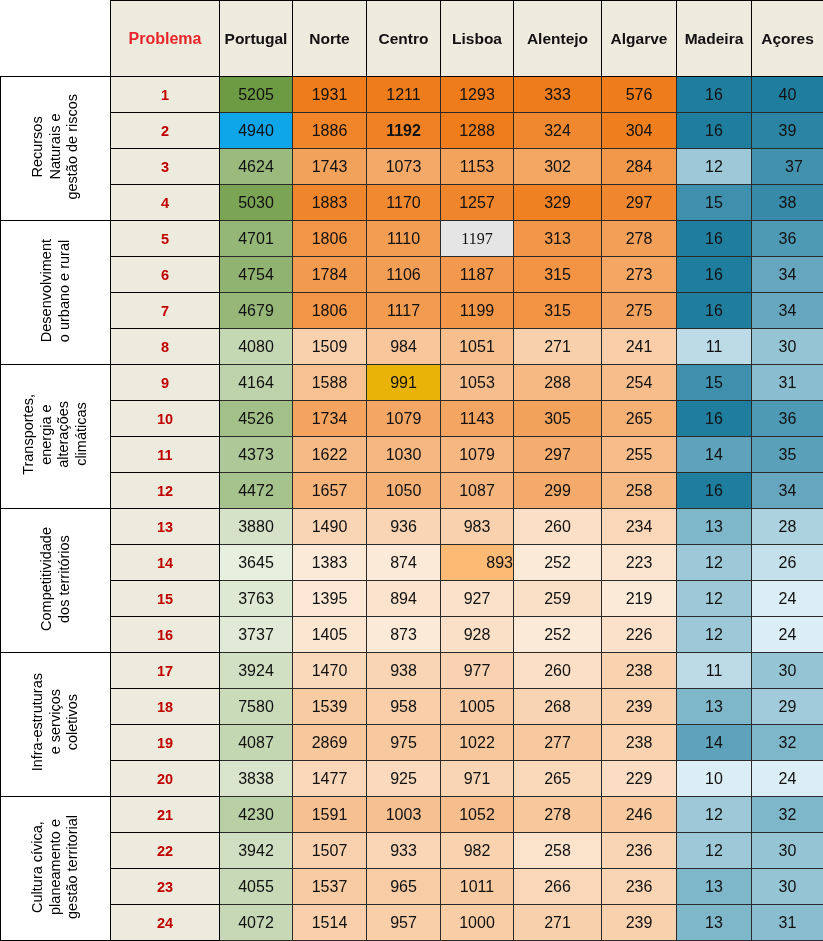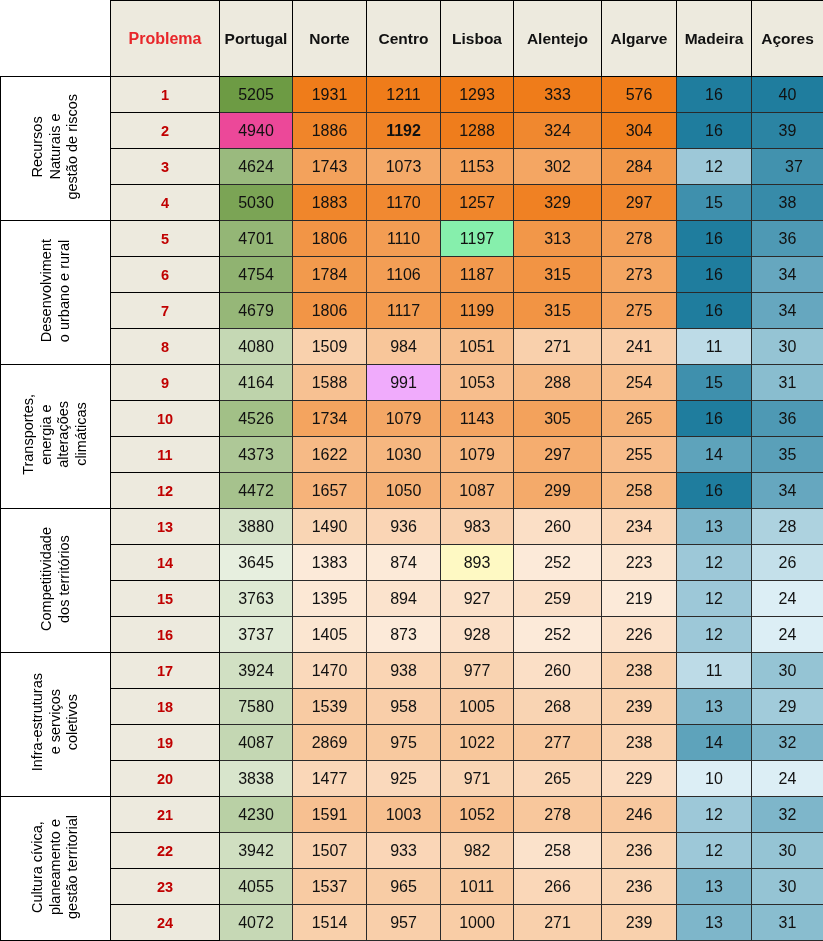--- a/index.html
+++ b/index.html
@@ -110,7 +110,7 @@
         </tr>
         <tr class="datarow">
           <td class="prob">2</td>
-          <td class="cell" style="background: #ec4899;">4940</td>
+          <td class="cell" style="background: #0ea5e9;">4940</td>
           <td class="cell" style="background: rgb(240, 133, 42);">1886</td>
           <td class="cell" style="background: rgb(240, 130, 37); font-weight: bold;">1192</td>
           <td class="cell" style="background: rgb(239, 125, 28);">1288</td>

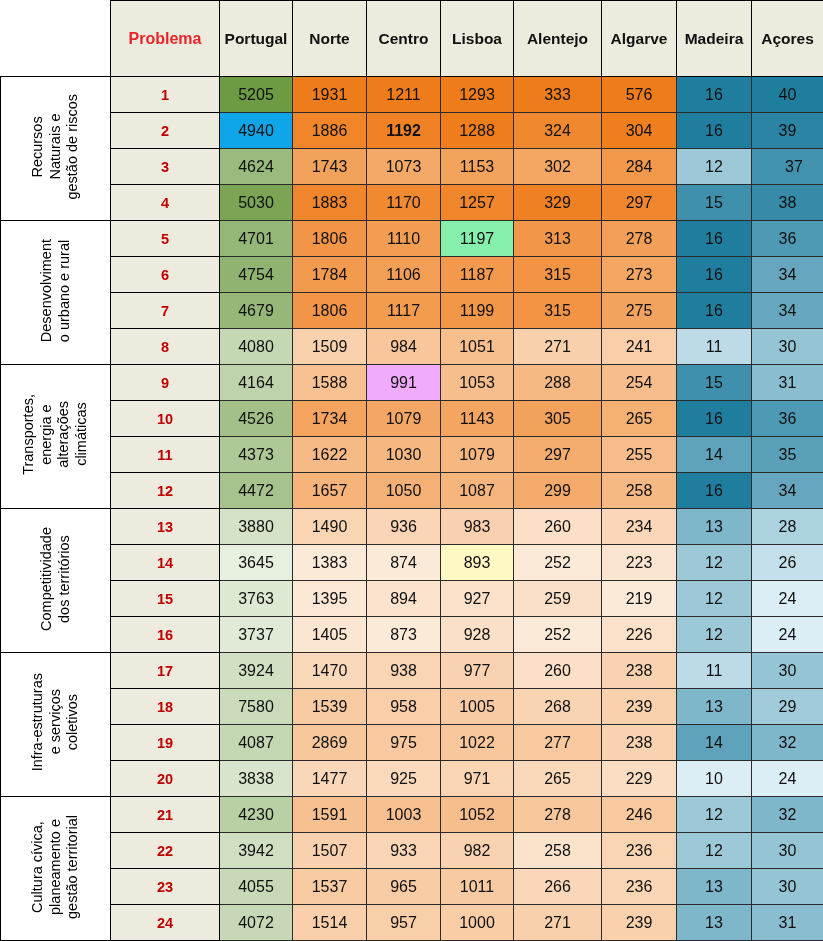--- a/index.html
+++ b/index.html
@@ -148,7 +148,7 @@
           <td class="cell" style="background: rgb(148, 182, 118);">4701</td>
           <td class="cell" style="background: rgb(242, 149, 70);">1806</td>
           <td class="cell" style="background: rgb(243, 157, 83);">1110</td>
-          <td class="cell" style="background: #86efac;">1197</td>
+          <td class="cell" style="background: #e5e5e5; font-family: Liberation Serif, serif;">1197</td>
           <td class="cell" style="background: rgb(242, 151, 73);">313</td>
           <td class="cell" style="background: rgb(243, 159, 87);">278</td>
           <td class="cell" style="background: rgb(31, 125, 158);">16</td>

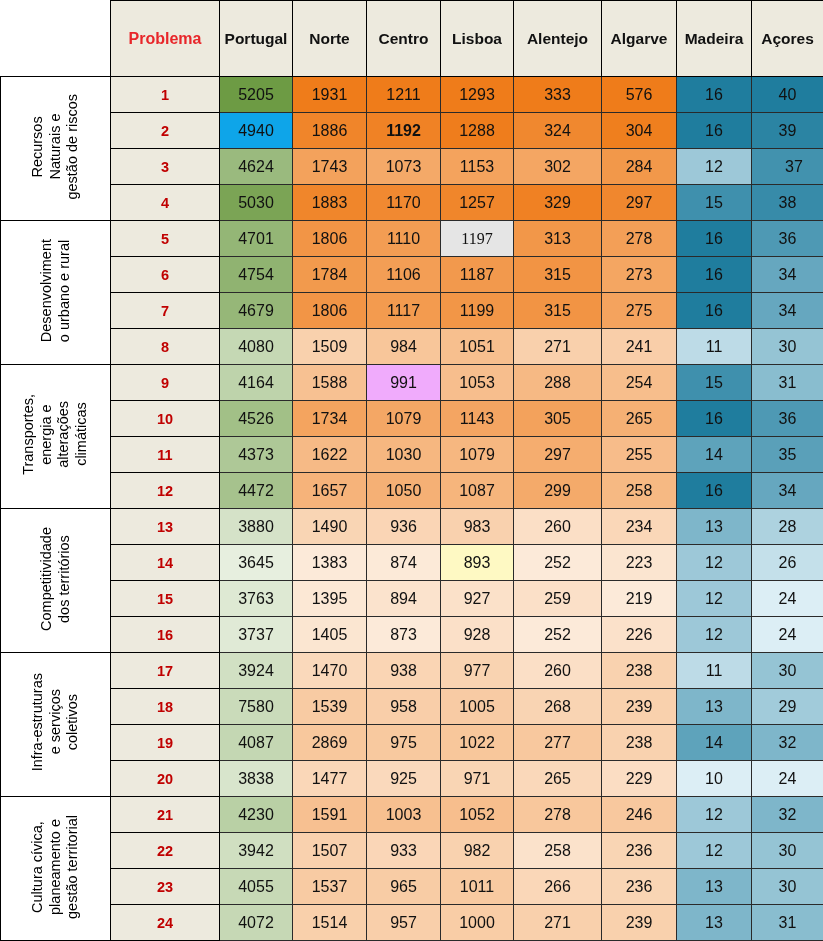--- a/index.html
+++ b/index.html
@@ -195,7 +195,7 @@
           <td class="prob">9</td>
           <td class="cell" style="background: rgb(190, 211, 171);">4164</td>
           <td class="cell" style="background: rgb(247, 193, 146);">1588</td>
-          <td class="cell" style="background: #f0abfc;">991</td>
+          <td class="cell" style="background: #eab308;">991</td>
           <td class="cell" style="background: rgb(247, 190, 141);">1053</td>
           <td class="cell" style="background: rgb(246, 185, 132);">288</td>
           <td class="cell" style="background: rgb(247, 190, 140);">254</td>

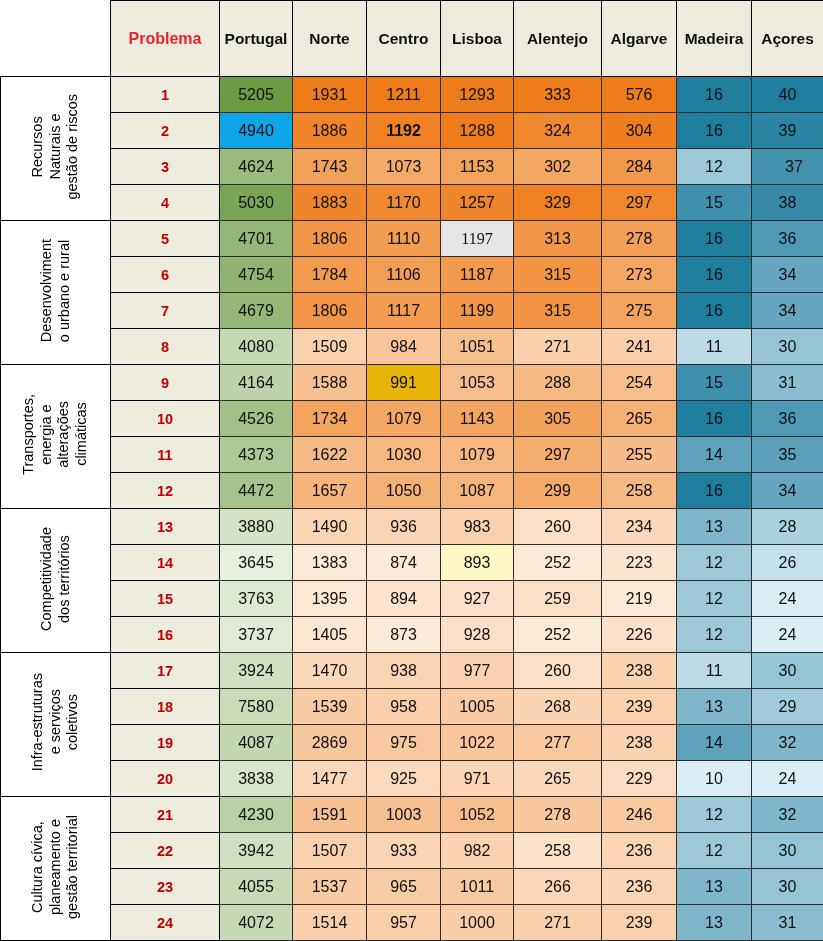--- a/index.html
+++ b/index.html
@@ -253,7 +253,7 @@
           <td class="cell" style="background: rgb(231, 239, 223); margin-top: 44px;">3645</td>
           <td class="cell" style="background: rgb(252, 234, 217);">1383</td>
           <td class="cell" style="background: rgb(252, 234, 216);">874</td>
-          <td class="cell" style="background: #fef9c3;">893</td>
+          <td class="cell" style="background: #fdba74; text-align: right;">893</td>
           <td class="cell" style="background: rgb(252, 234, 217);">252</td>
           <td class="cell" style="background: rgb(251, 229, 208);">223</td>
           <td class="cell" style="background: rgb(157, 200, 216);">12</td>

